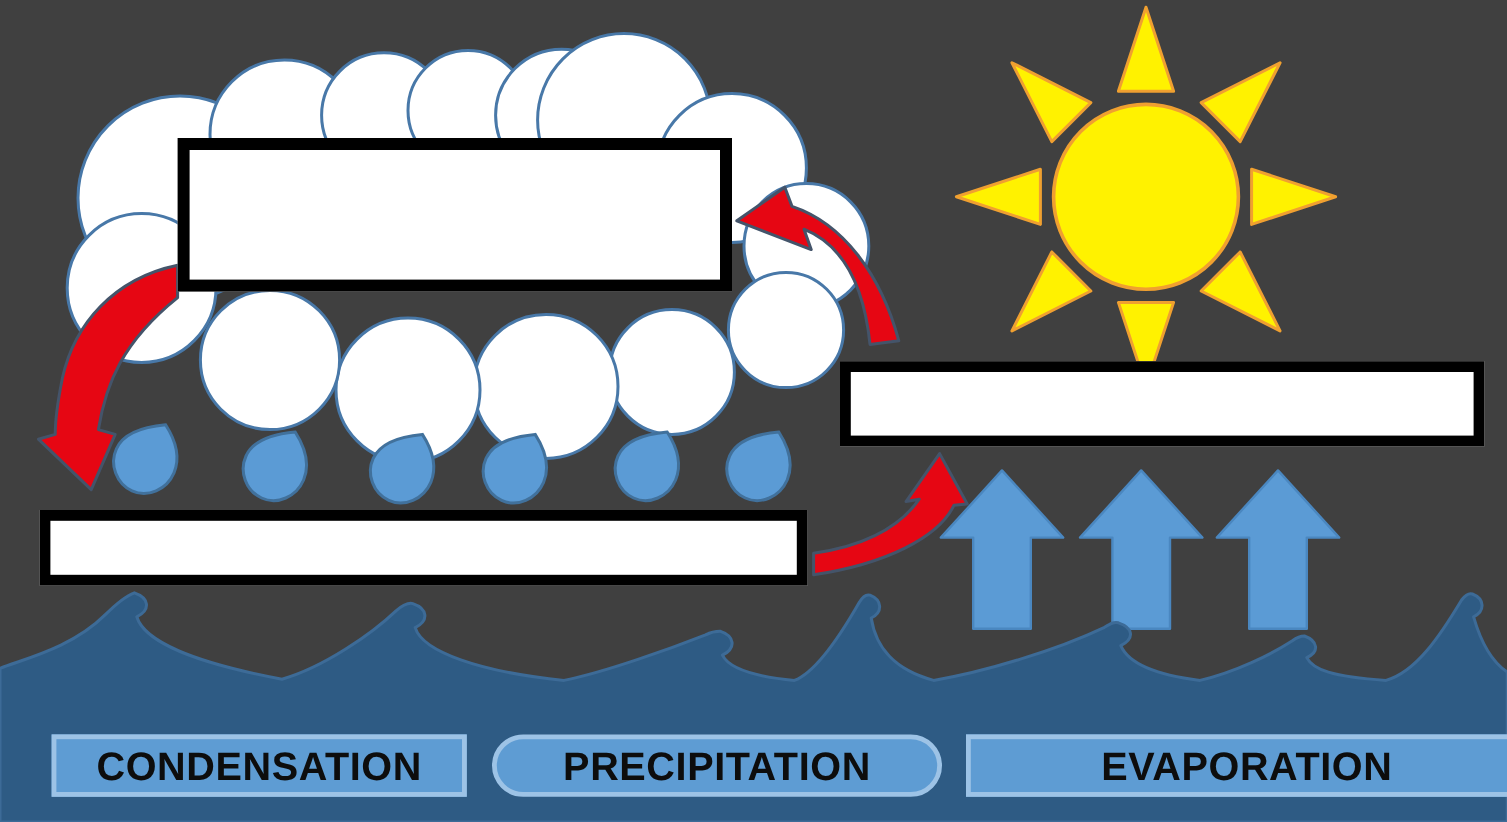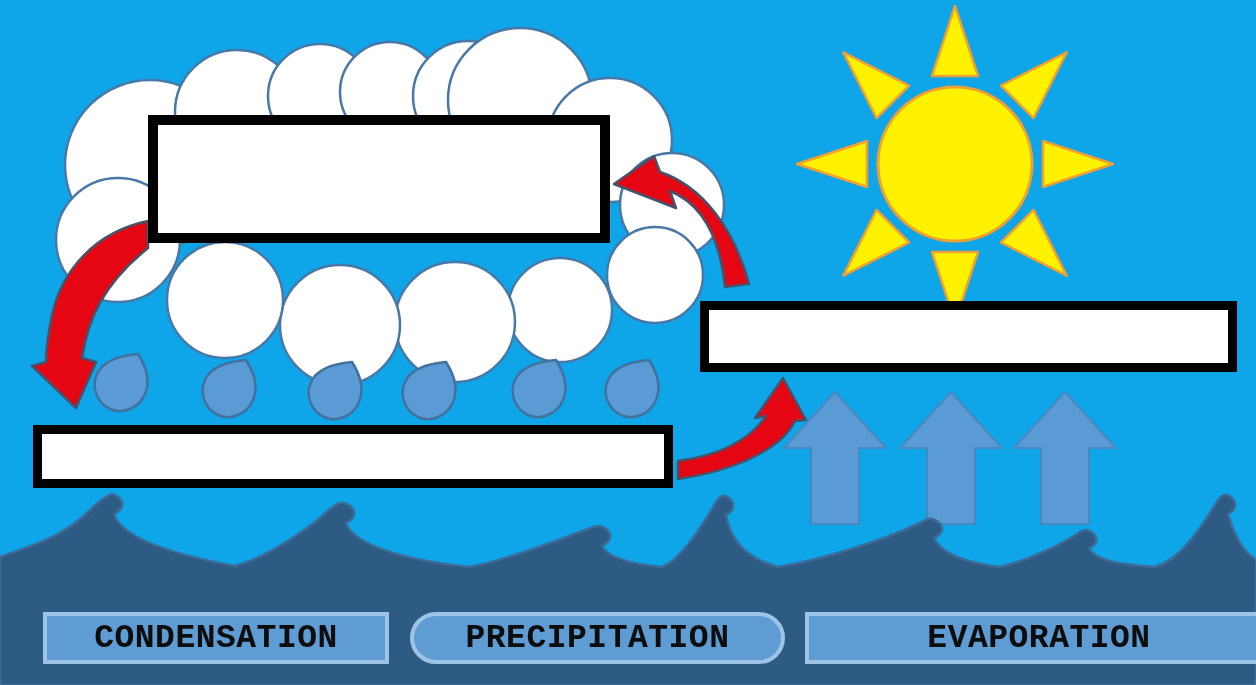--- a/index.html
+++ b/index.html
@@ -6,9 +6,9 @@
   .stage{
     position:relative;
     width:1256px;height:685px;
-    background:#0ea5e9;
+    background:#404040;
     overflow:hidden;
-    font-family:Liberation Mono, monospace;
+    font-family:Liberation Sans, sans-serif;
   }
   .scene{position:absolute;left:0;top:0;width:1256px;height:685px;}
 

